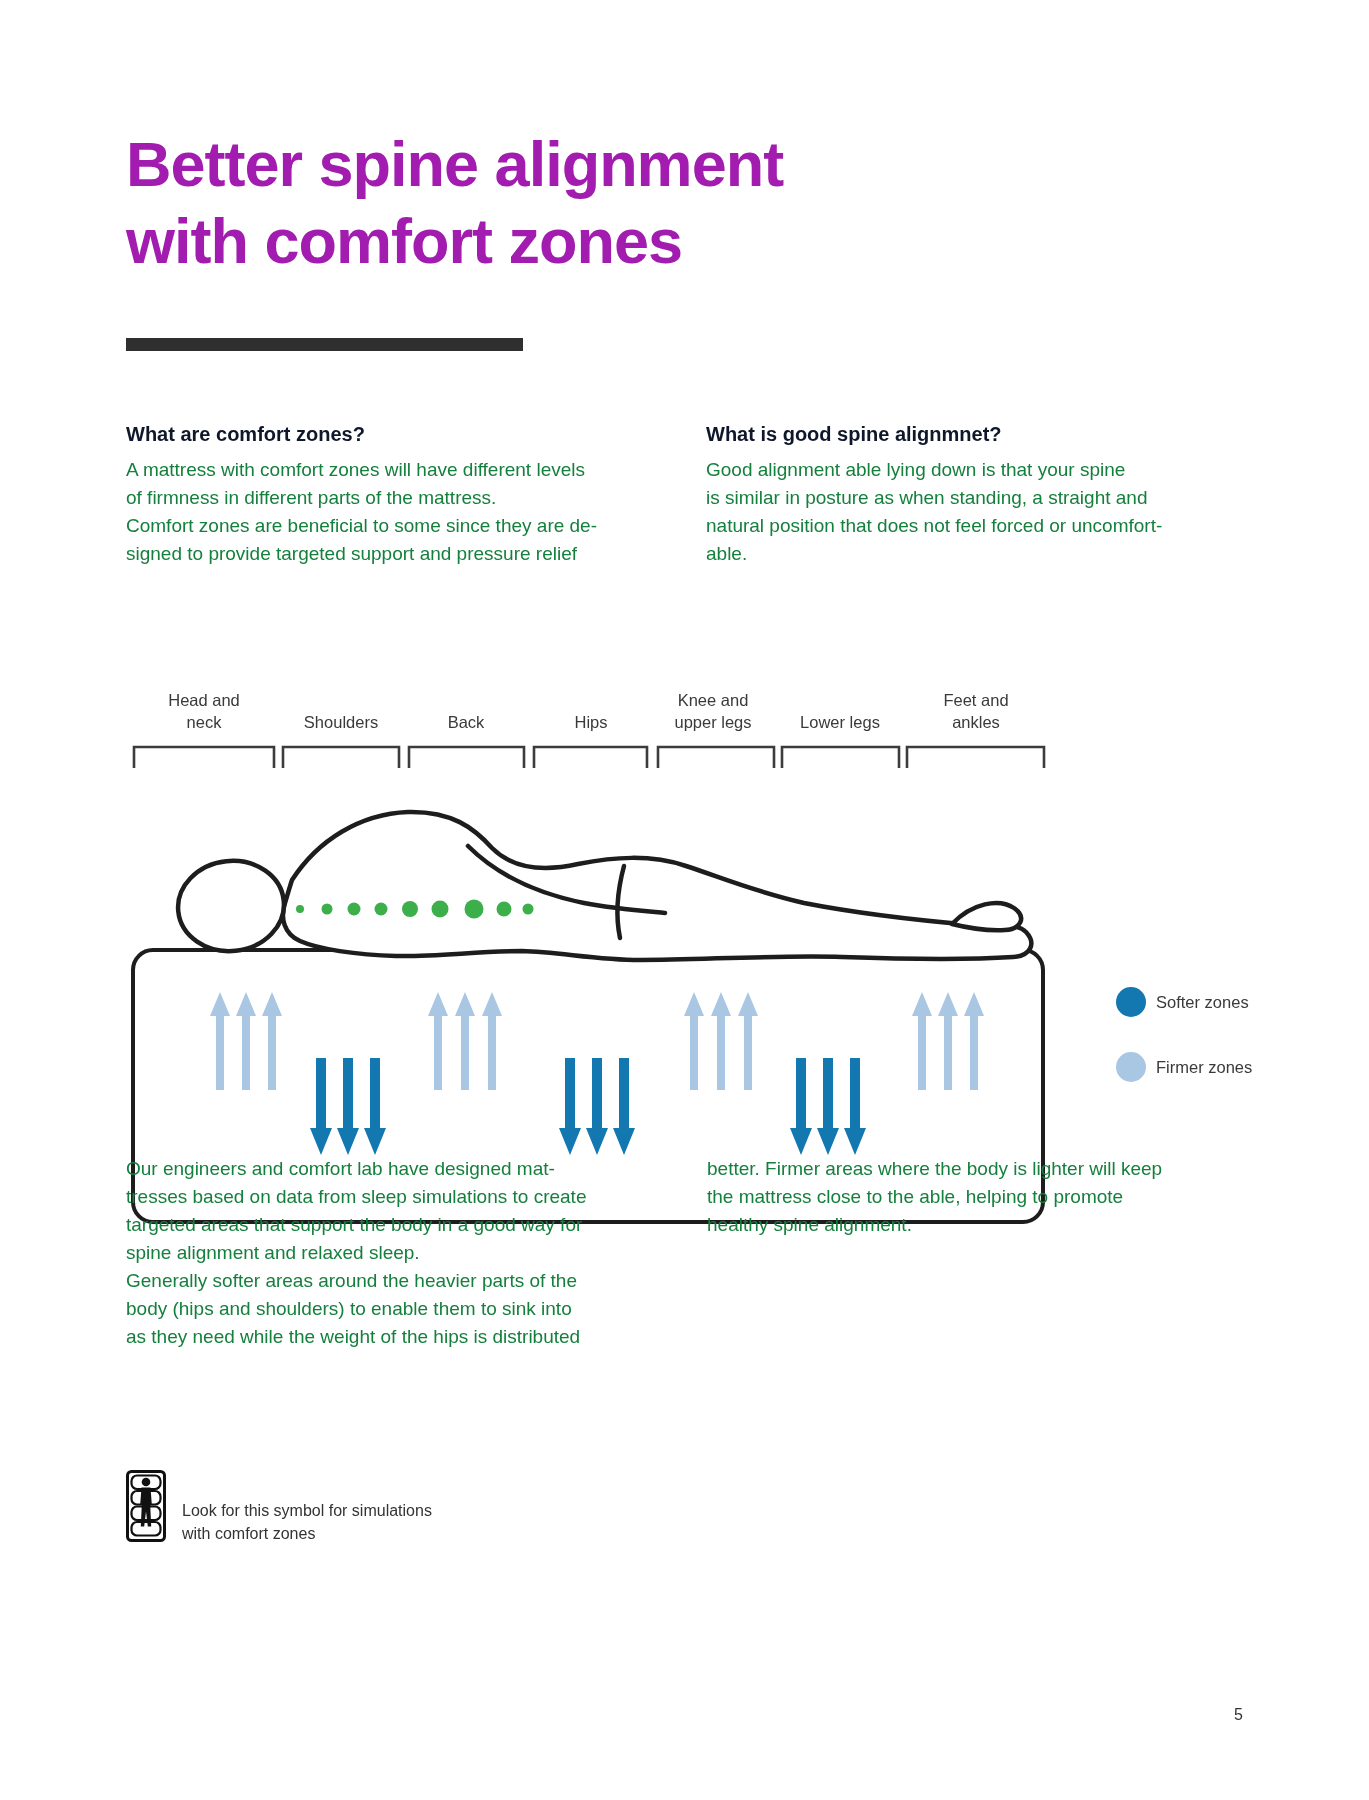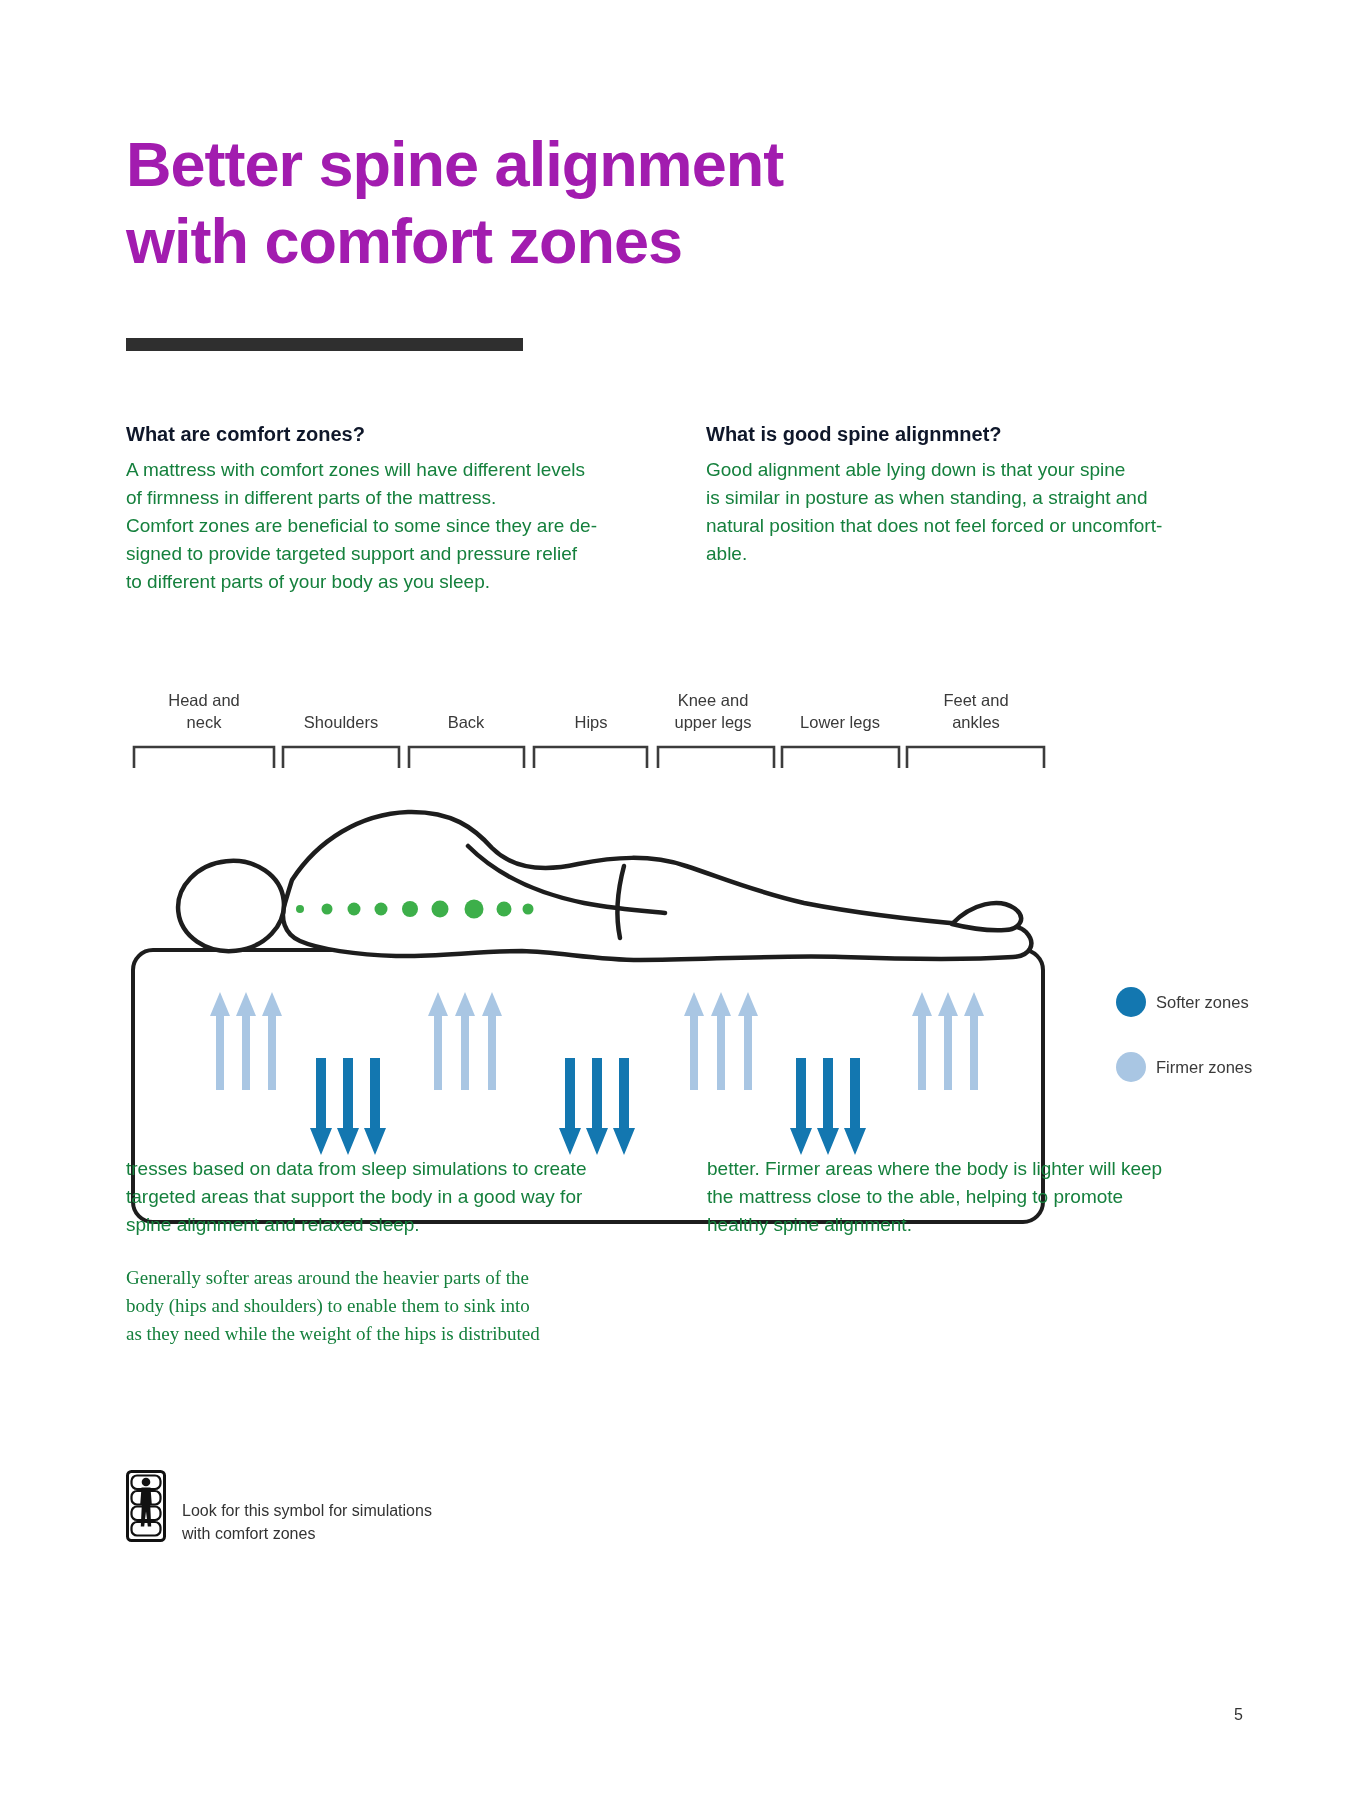--- a/index.html
+++ b/index.html
@@ -46,7 +46,6 @@
   <div class="ln">of firmness in different parts of the mattress.</div>
   <div class="ln">Comfort zones are beneficial to some since they are de-</div>
   <div class="ln">signed to provide targeted support and pressure relief</div>
-  <div class="ln">to different parts of your body as you sleep.</div>
 </section>
 
 <section class="abs col intro-right">

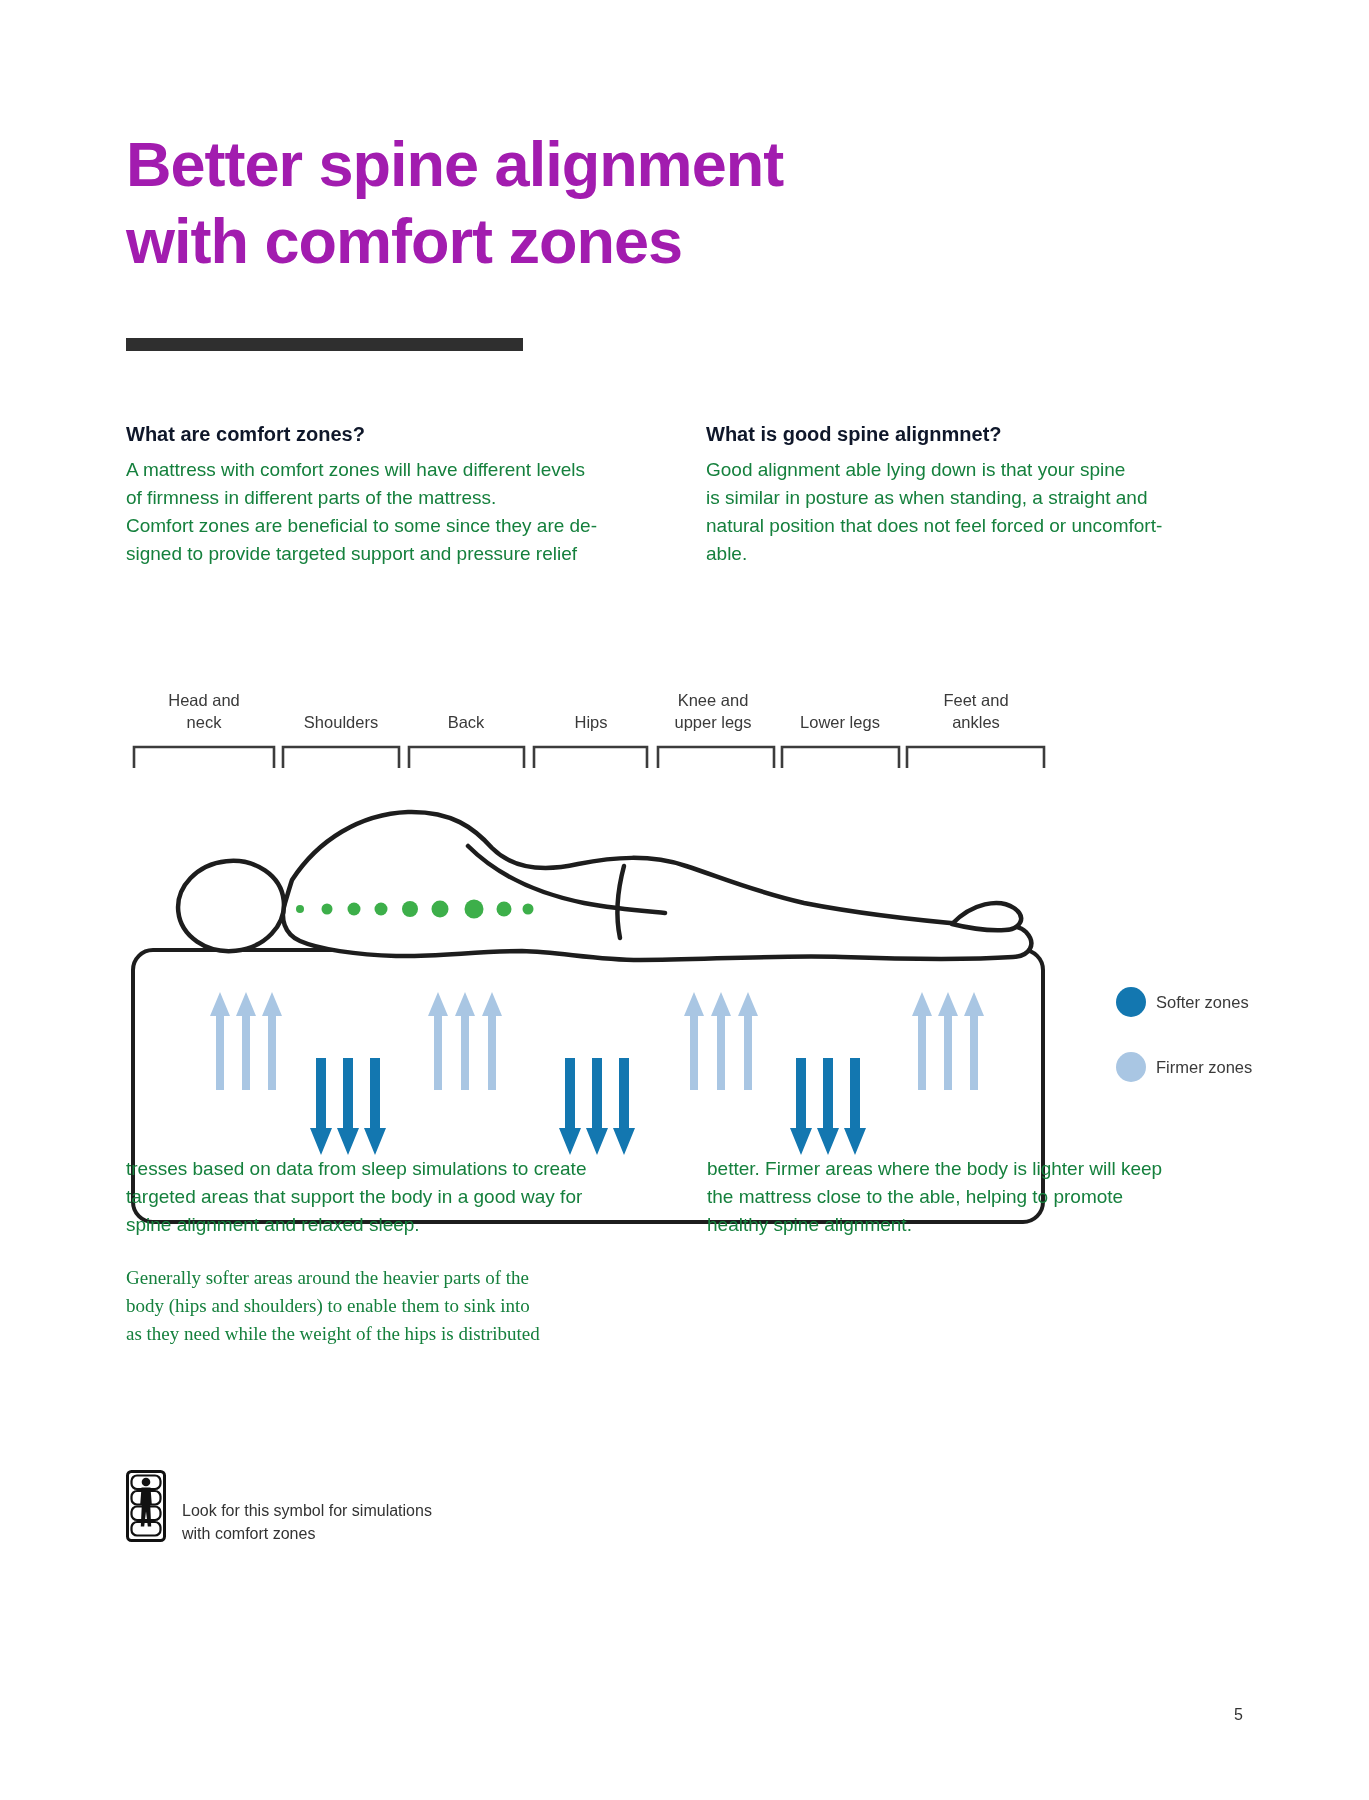--- a/index.html
+++ b/index.html
@@ -156,6 +156,7 @@
 
 <section class="abs col body-left">
   <div>
+    <div class="ln">Our engineers and comfort lab have designed mat-</div>
     <div class="ln">tresses based on data from sleep simulations to create</div>
     <div class="ln">targeted areas that support the body in a good way for</div>
     <div class="ln">spine alignment and relaxed sleep.</div>

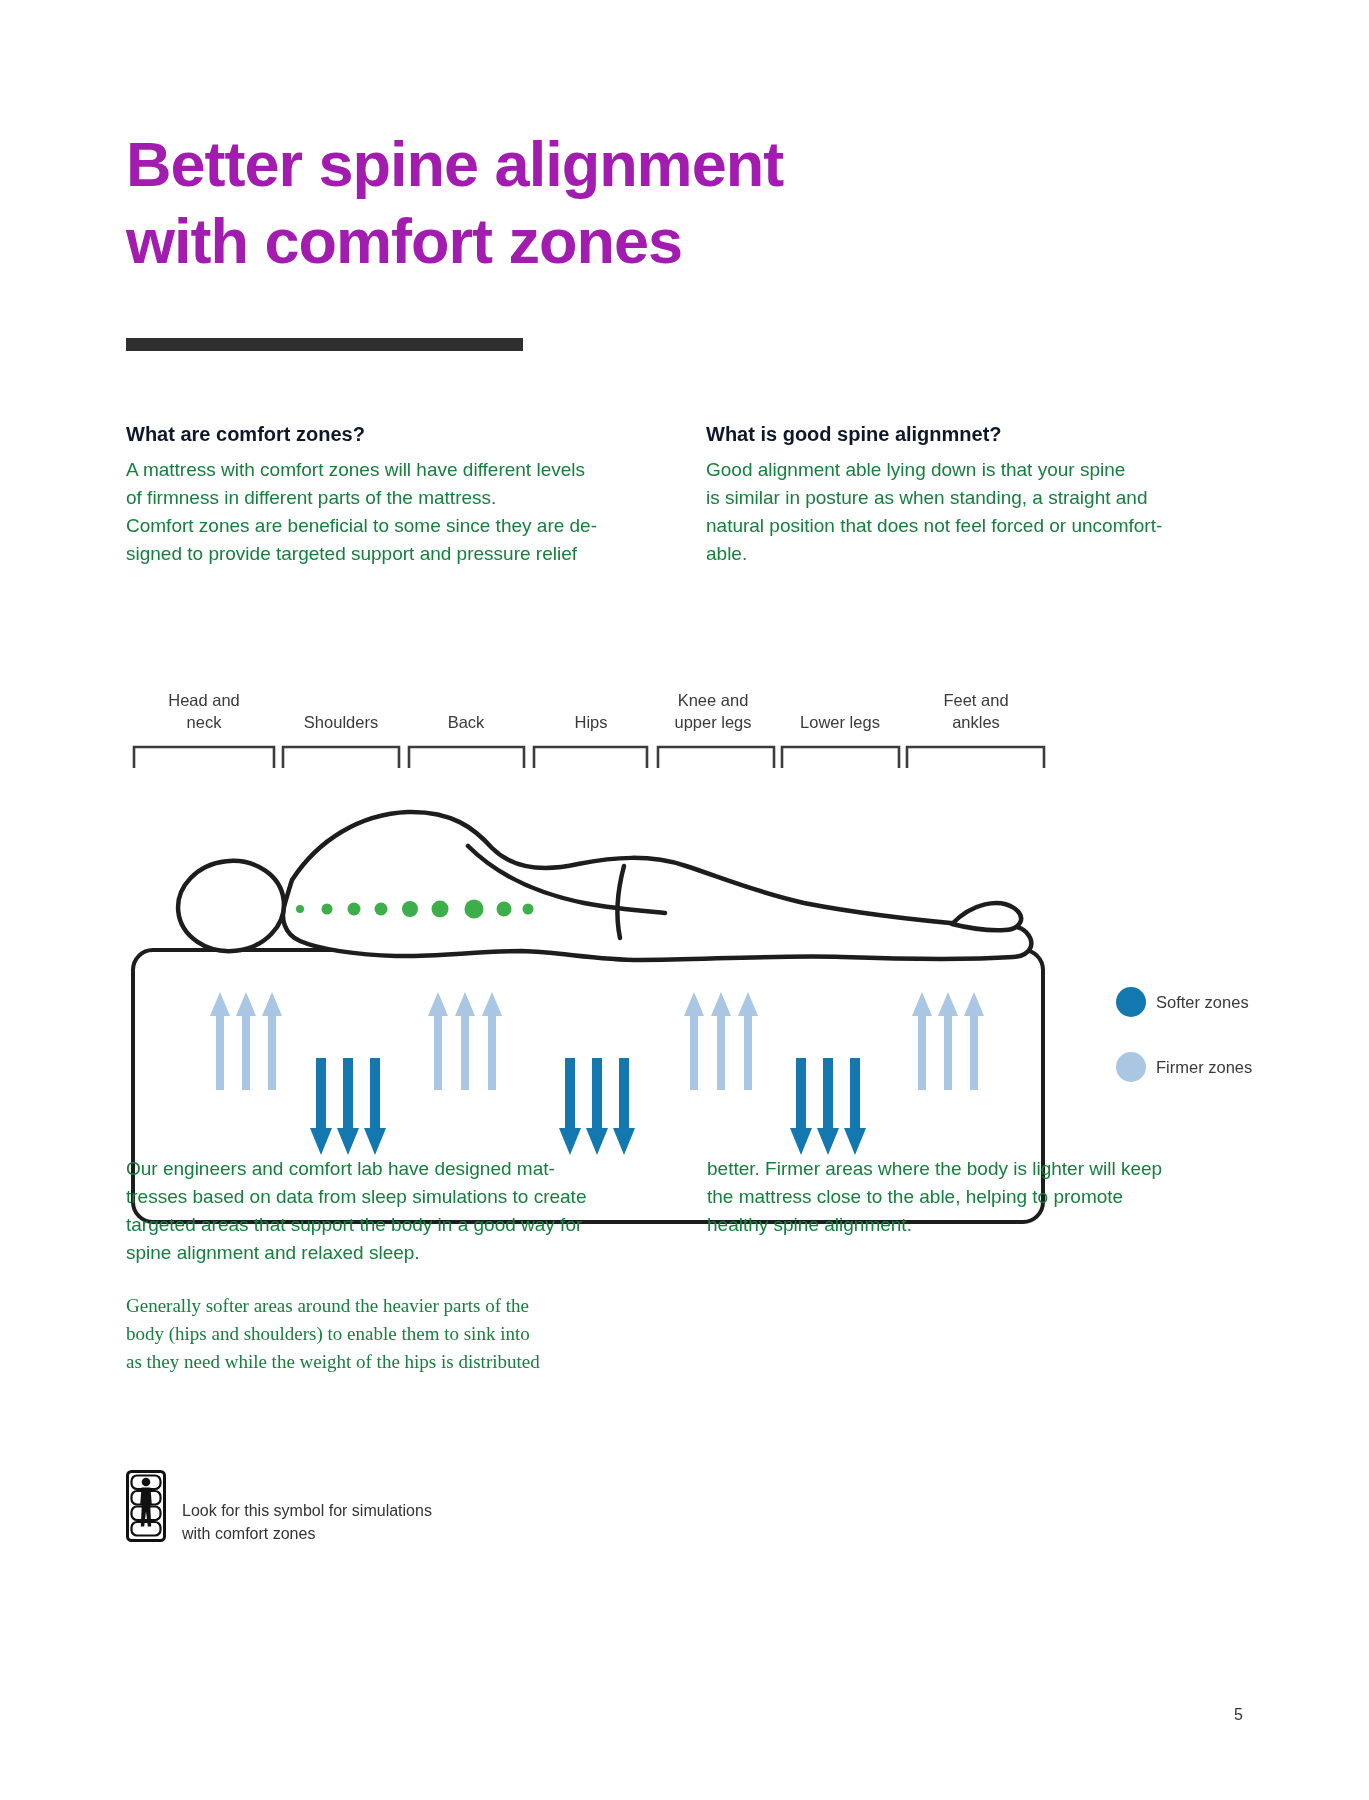--- a/index.html
+++ b/index.html
@@ -21,7 +21,7 @@
   .intro-right{left:706px;top:421px;}
   .body-left{left:126px;top:1155px;}
   .body-right{left:707px;top:1155px;}
-  .para2{margin-top:25px;font-family:Liberation Serif, serif;}
+  .para2{}
   .diagram{left:0;top:680px;width:1369px;height:560px;}
   .diagram text{font-family:"Liberation Sans","DejaVu Sans",sans-serif;}
   .zone-label{font-size:16.5px;fill:#3a3a3a;}

